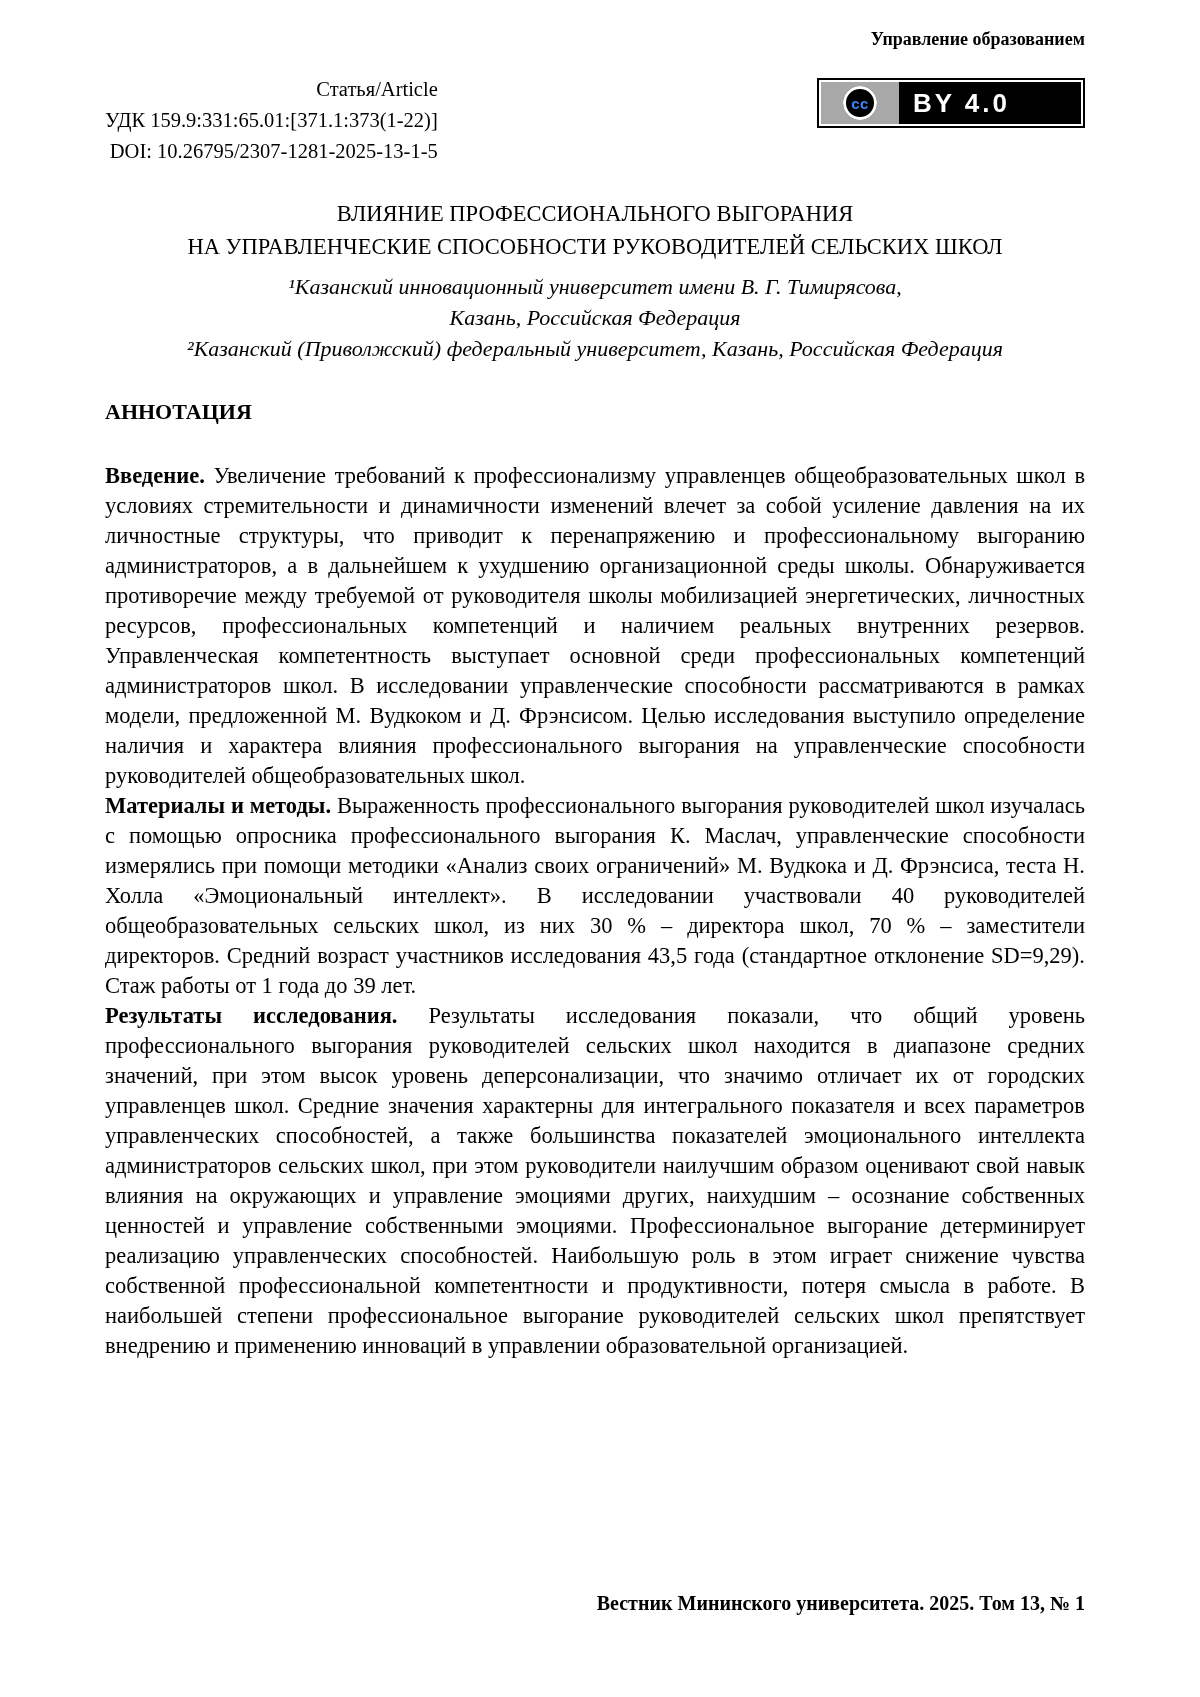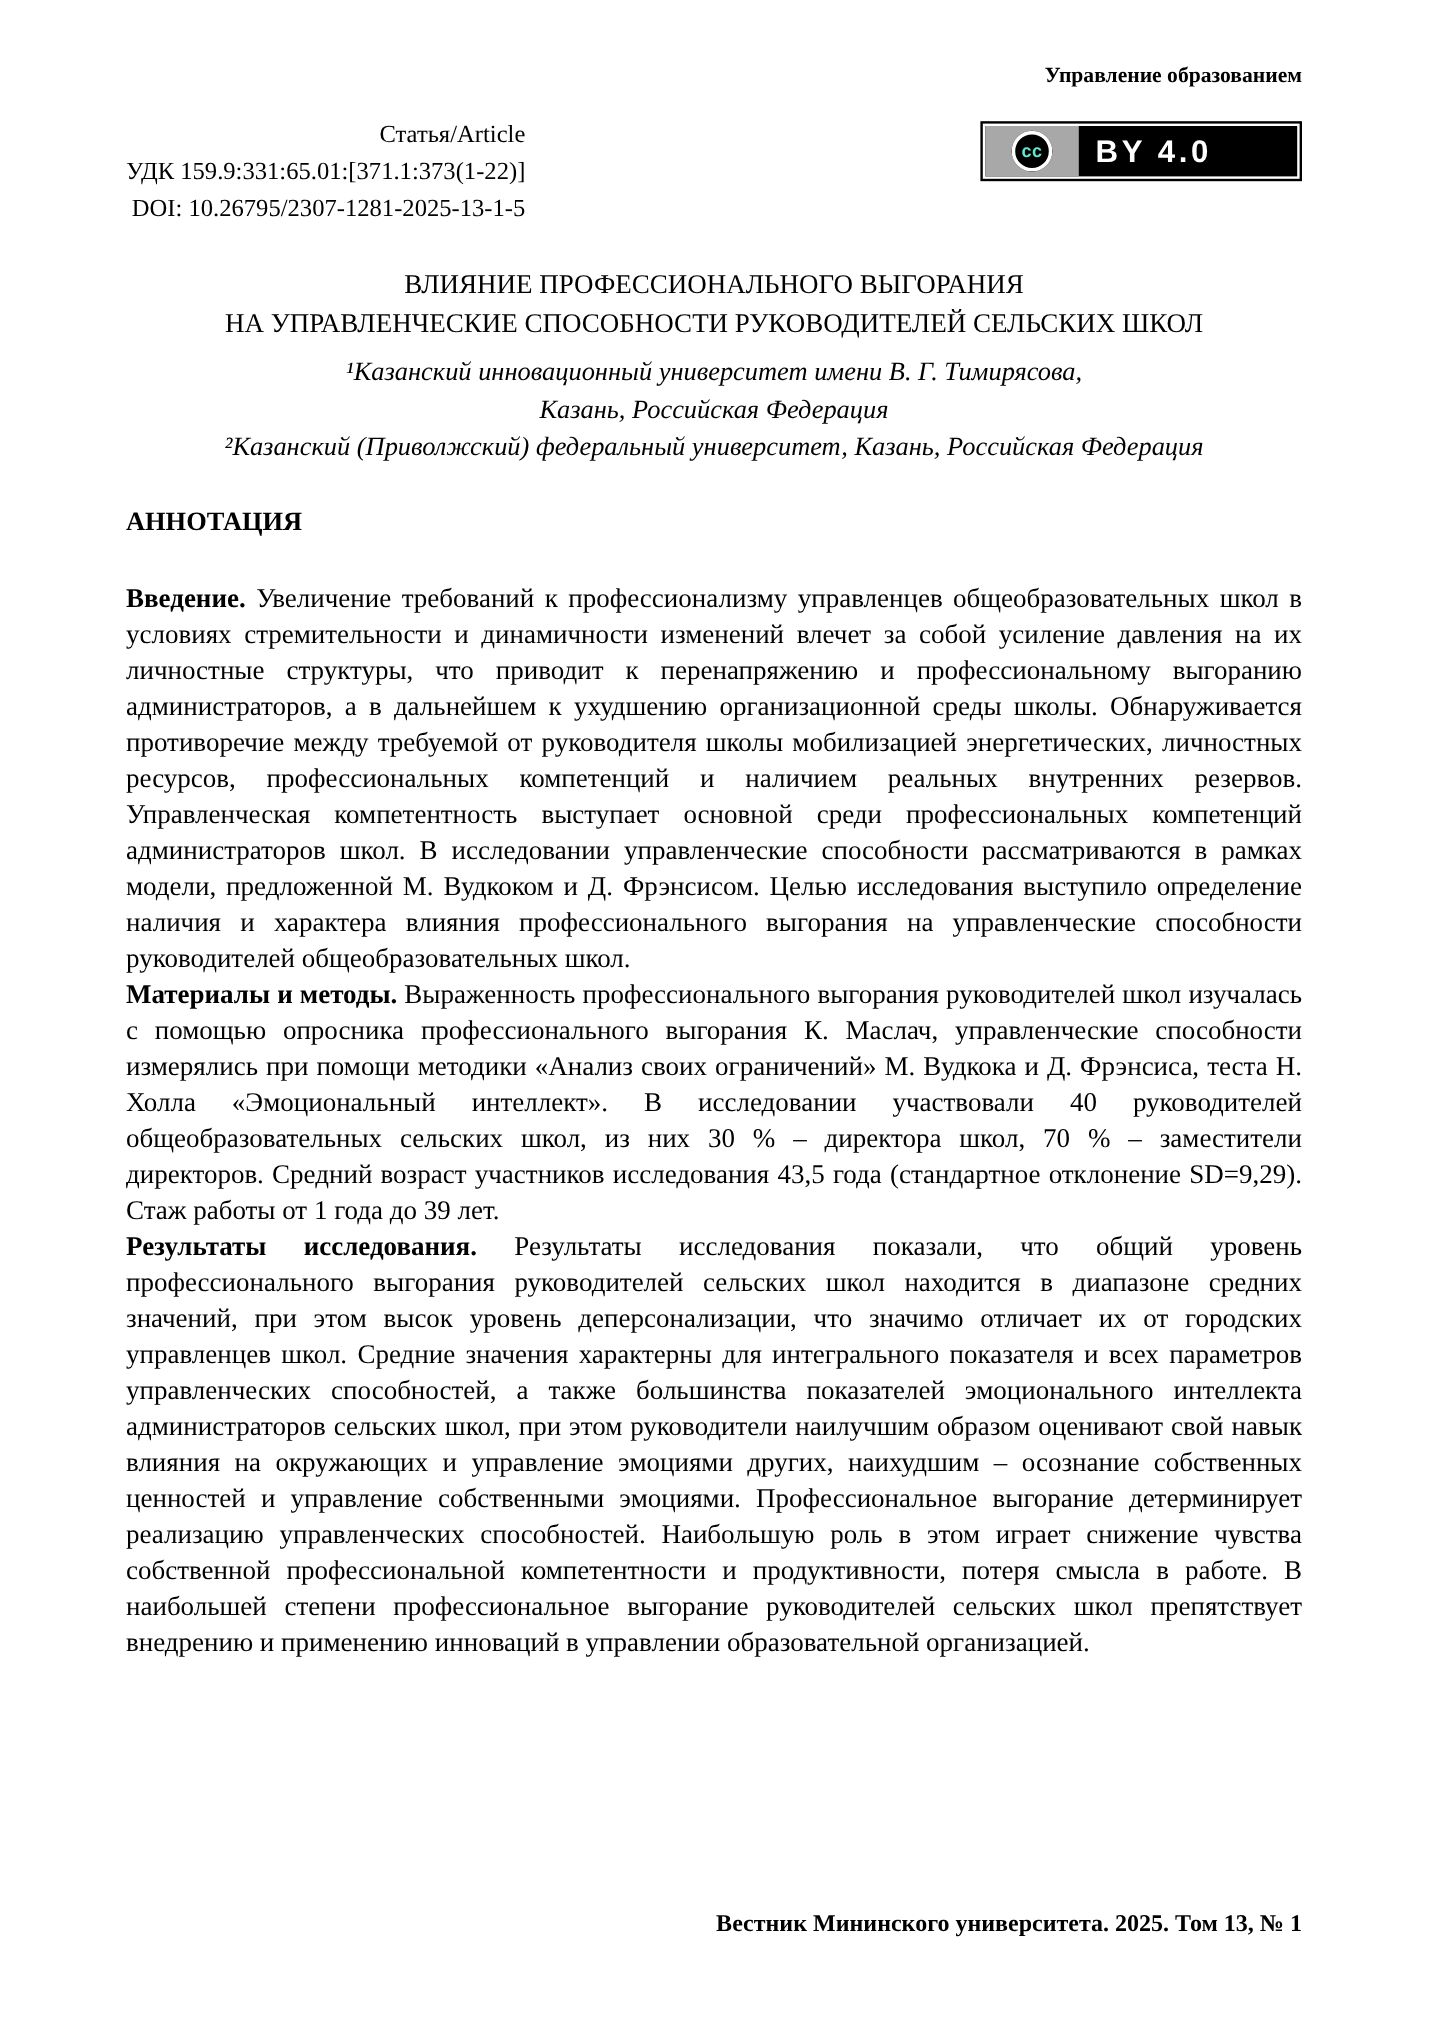--- a/index.html
+++ b/index.html
@@ -11,7 +11,7 @@
     background: #ffffff;
     color: #000000;
     font-family: "Liberation Serif", "DejaVu Serif", serif;
-    padding: 47px 115px 0 105px;
+    padding: 24px 115px 0 105px;
     overflow: hidden;
   }
   

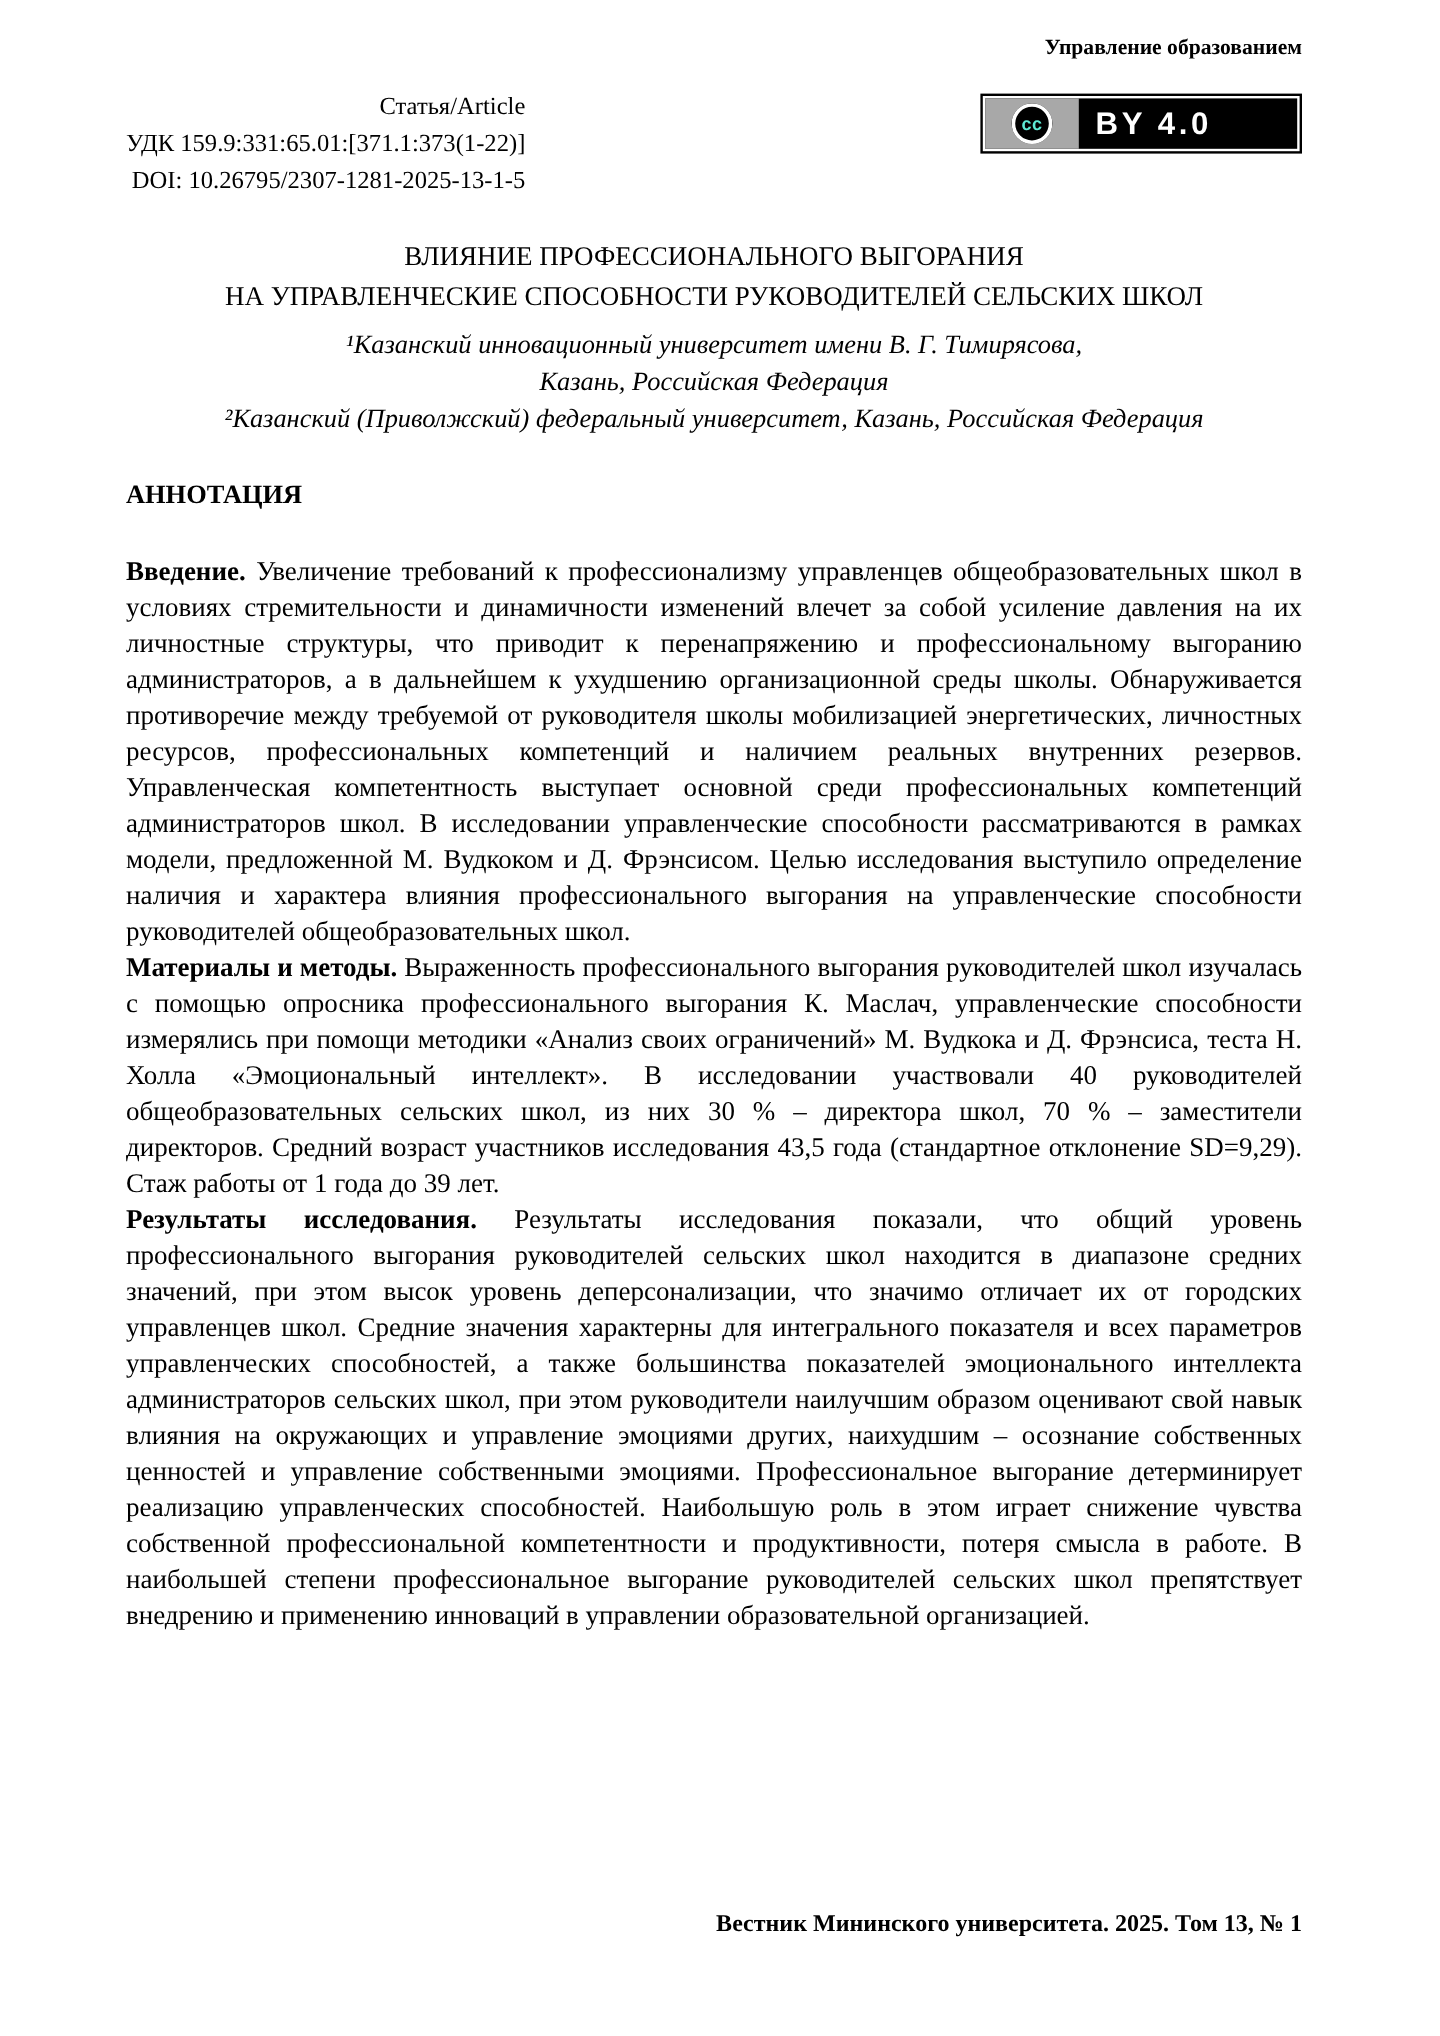--- a/index.html
+++ b/index.html
@@ -64,7 +64,7 @@
     border-radius: 50%;
     background: #000000;
     box-shadow: inset 0 0 0 3px #ffffff;
-    color: #5eead4;
+    color: #3b82f6;
     display: flex;
     align-items: center;
     justify-content: center;

